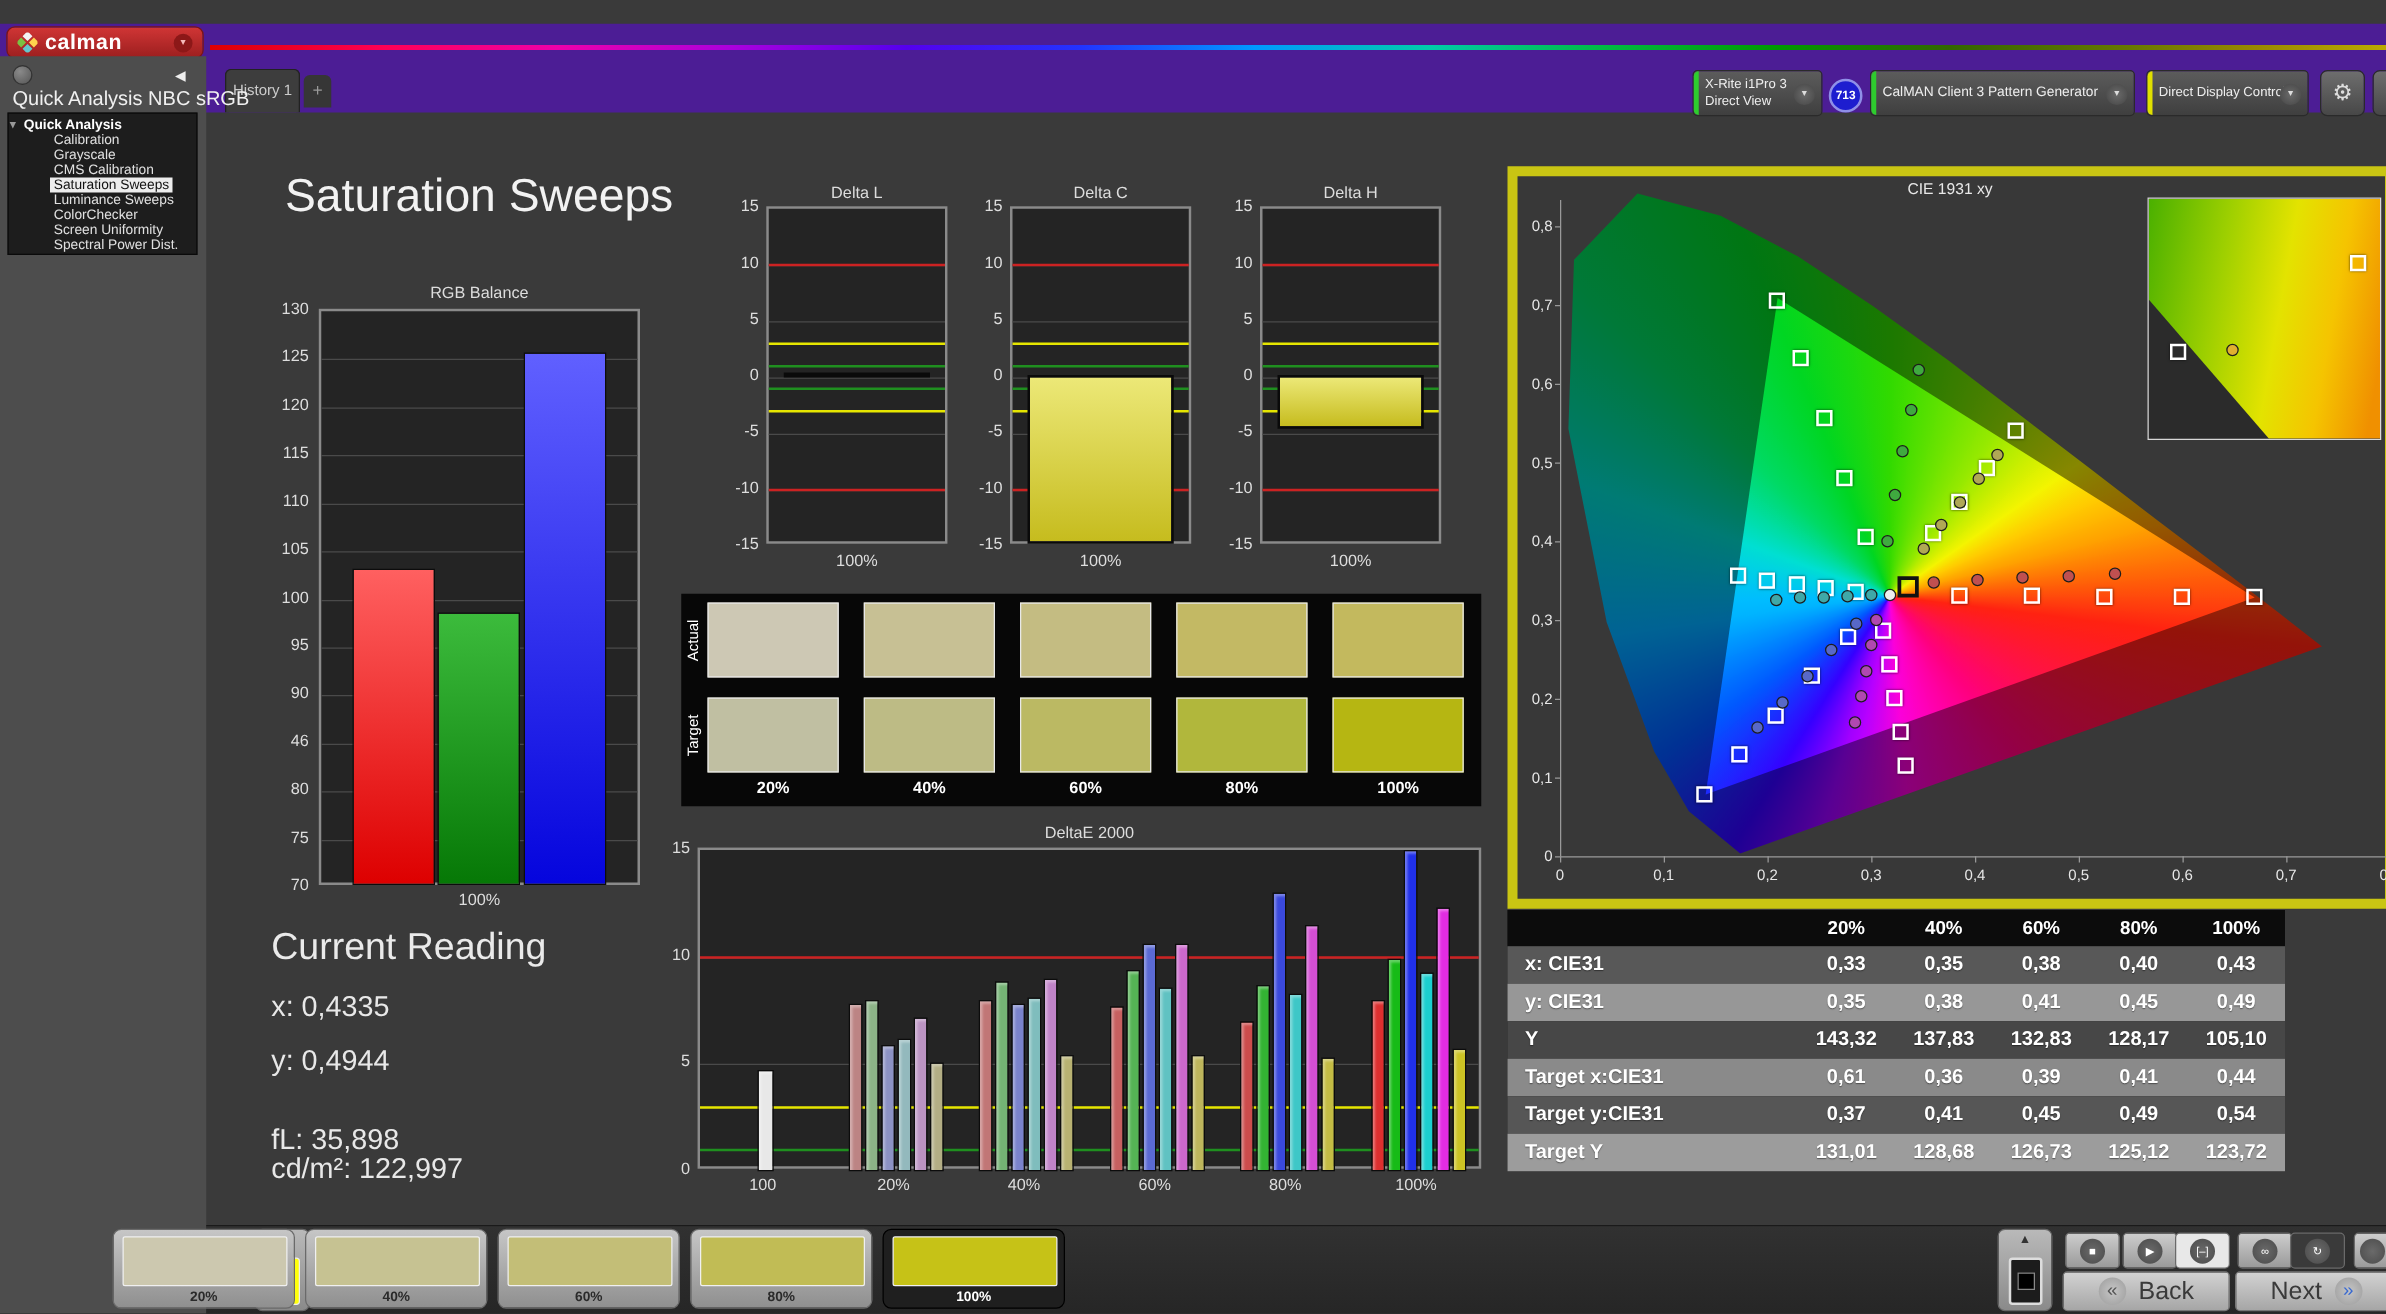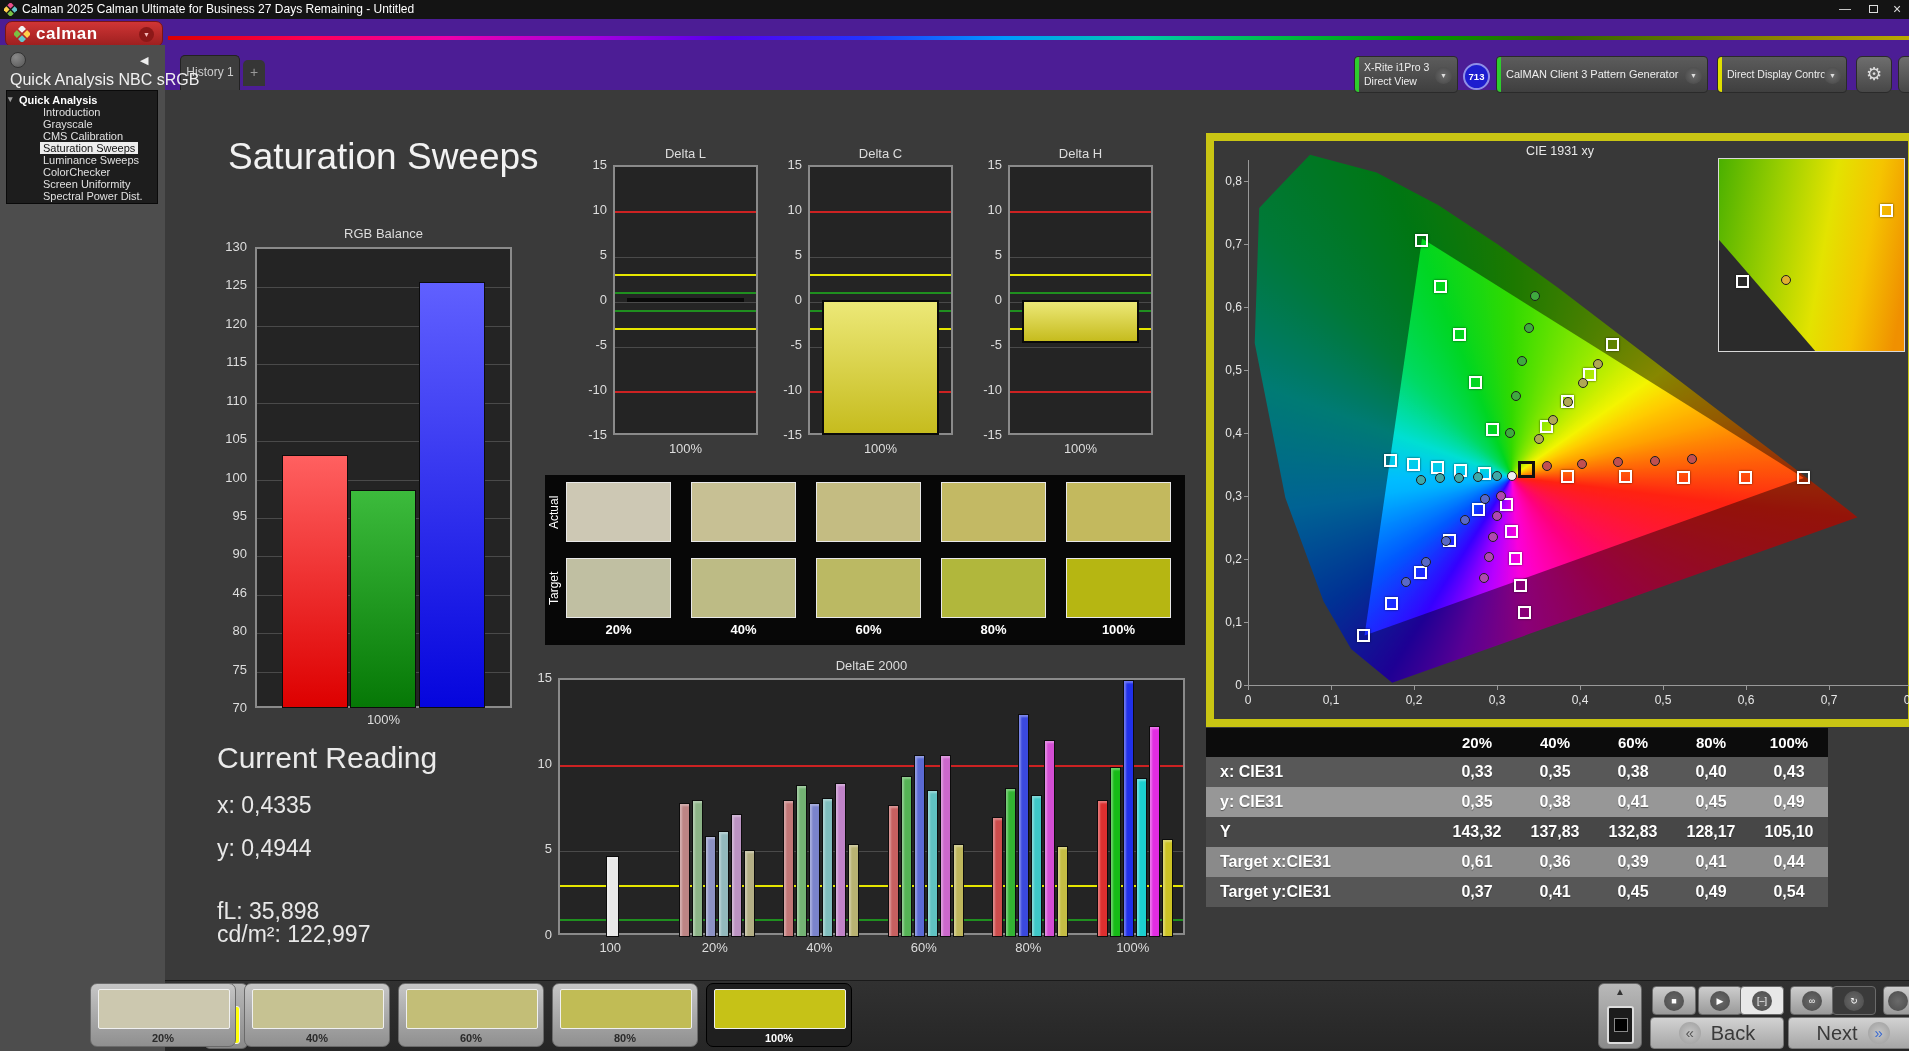--- a/index.html
+++ b/index.html
@@ -117,20 +117,6 @@
 
 <div class="screen">
 
-  <div class="abs titlebar">
-    <svg class="abs" style="left:4px;top:3px" width="13" height="13" viewBox="0 0 20 20">
-      <g transform="rotate(45 10 10)">
-        <rect x="2" y="2" width="7" height="7" fill="#e84d8a"></rect>
-          <rect x="11" y="2" width="7" height="7" fill="#64c7cc"></rect>
-        <rect x="2" y="11" width="7" height="7" fill="#ffd24d"></rect>
-          <rect x="11" y="11" width="7" height="7" fill="#7ac143"></rect>
-      </g>
-    </svg>
-    <div class="abs title-text">Calman 2025 Calman Ultimate for Business 27 Days Remaining  - Untitled</div>
-    <div class="abs win-btn" style="left:1832px">—</div>
-    <div class="abs win-btn" style="left:1860px"><span style="display:inline-block;width:9px;height:8px;border:1px solid #ddd;margin-top:5px"></span></div>
-    <div class="abs win-btn" style="left:1884px;font-size:14px">×</div>
-  </div>
 
   <div class="abs brandbar">
     <div class="abs logo-btn">

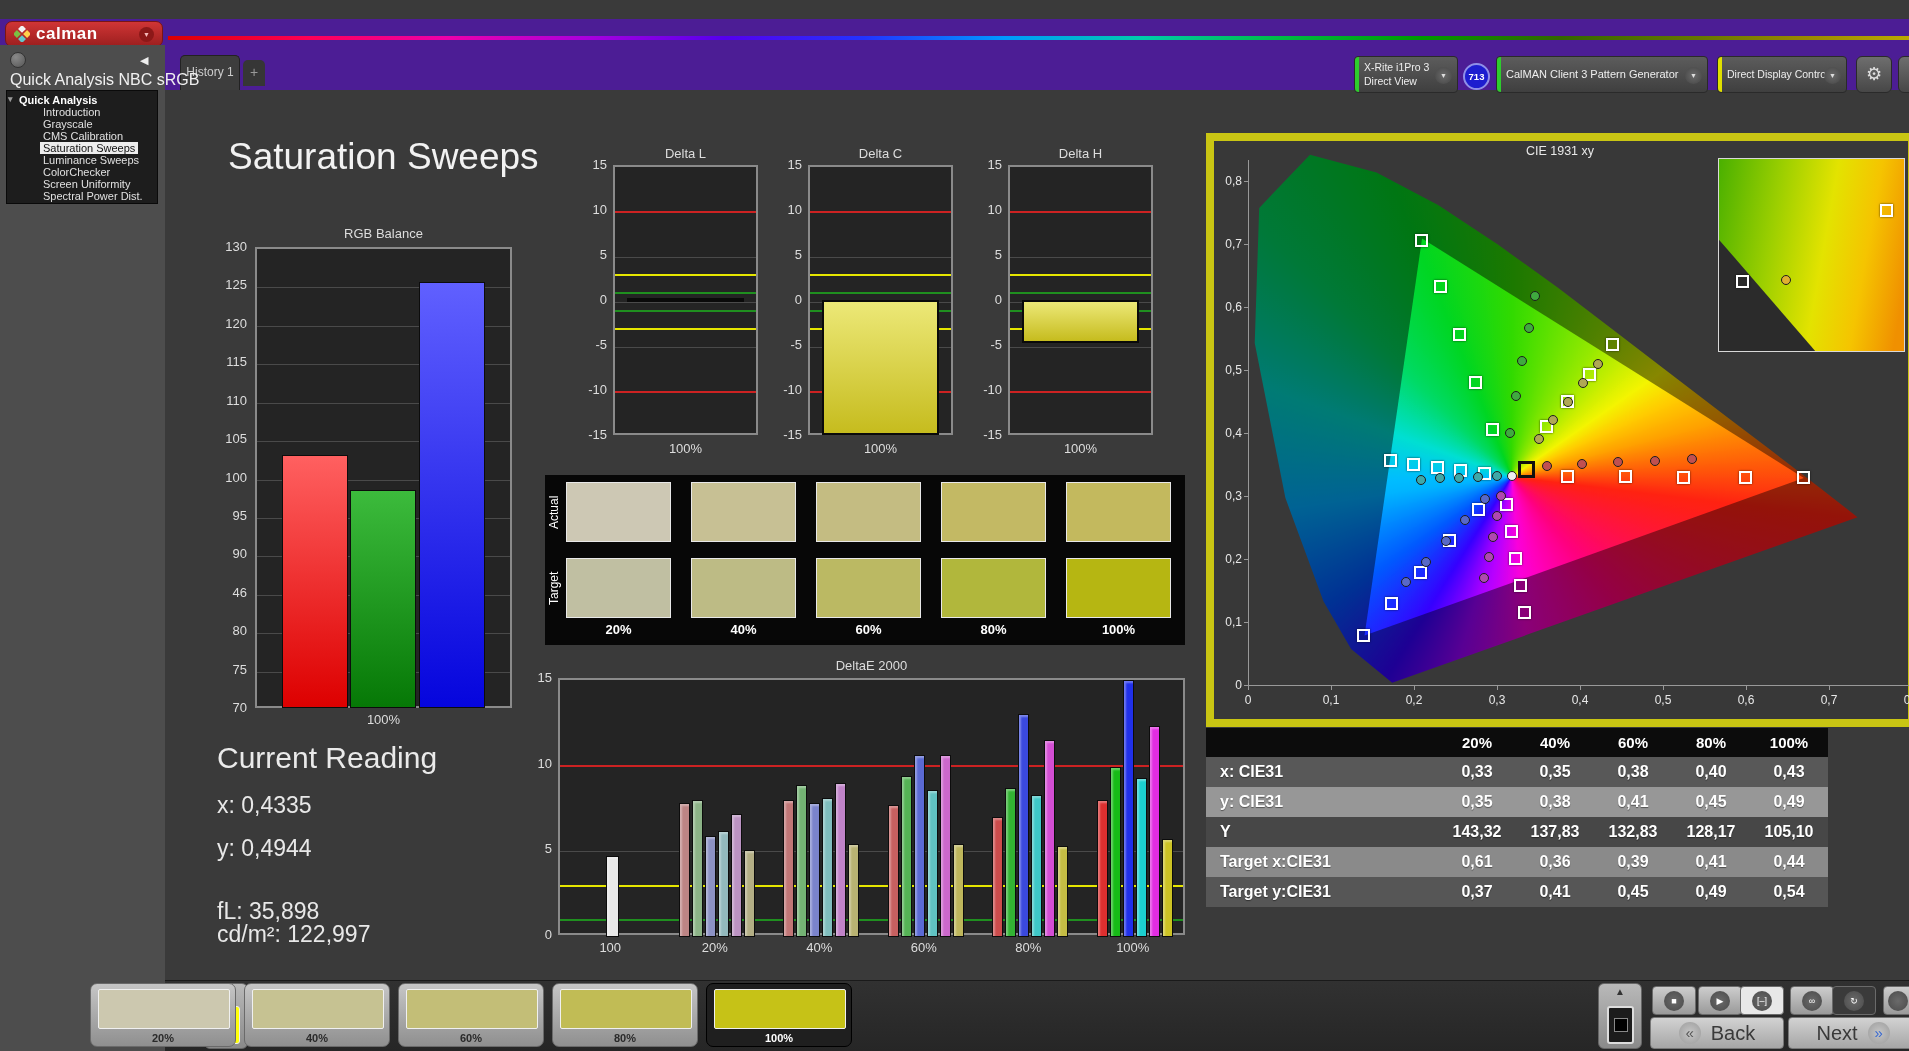--- a/index.html
+++ b/index.html
@@ -167,7 +167,7 @@
         <span>Quick Analysis</span>
       </div>
       <div id="tree-items">
-          <div class="tree-item" style="top: 15px;">Introduction</div>
+          <div class="tree-item" style="top: 15px;">Calibration</div>
           <div class="tree-item" style="top: 27px;">Grayscale</div>
           <div class="tree-item" style="top: 39px;">CMS Calibration</div>
           <div class="tree-item sel" style="top: 51px;">Saturation Sweeps</div>

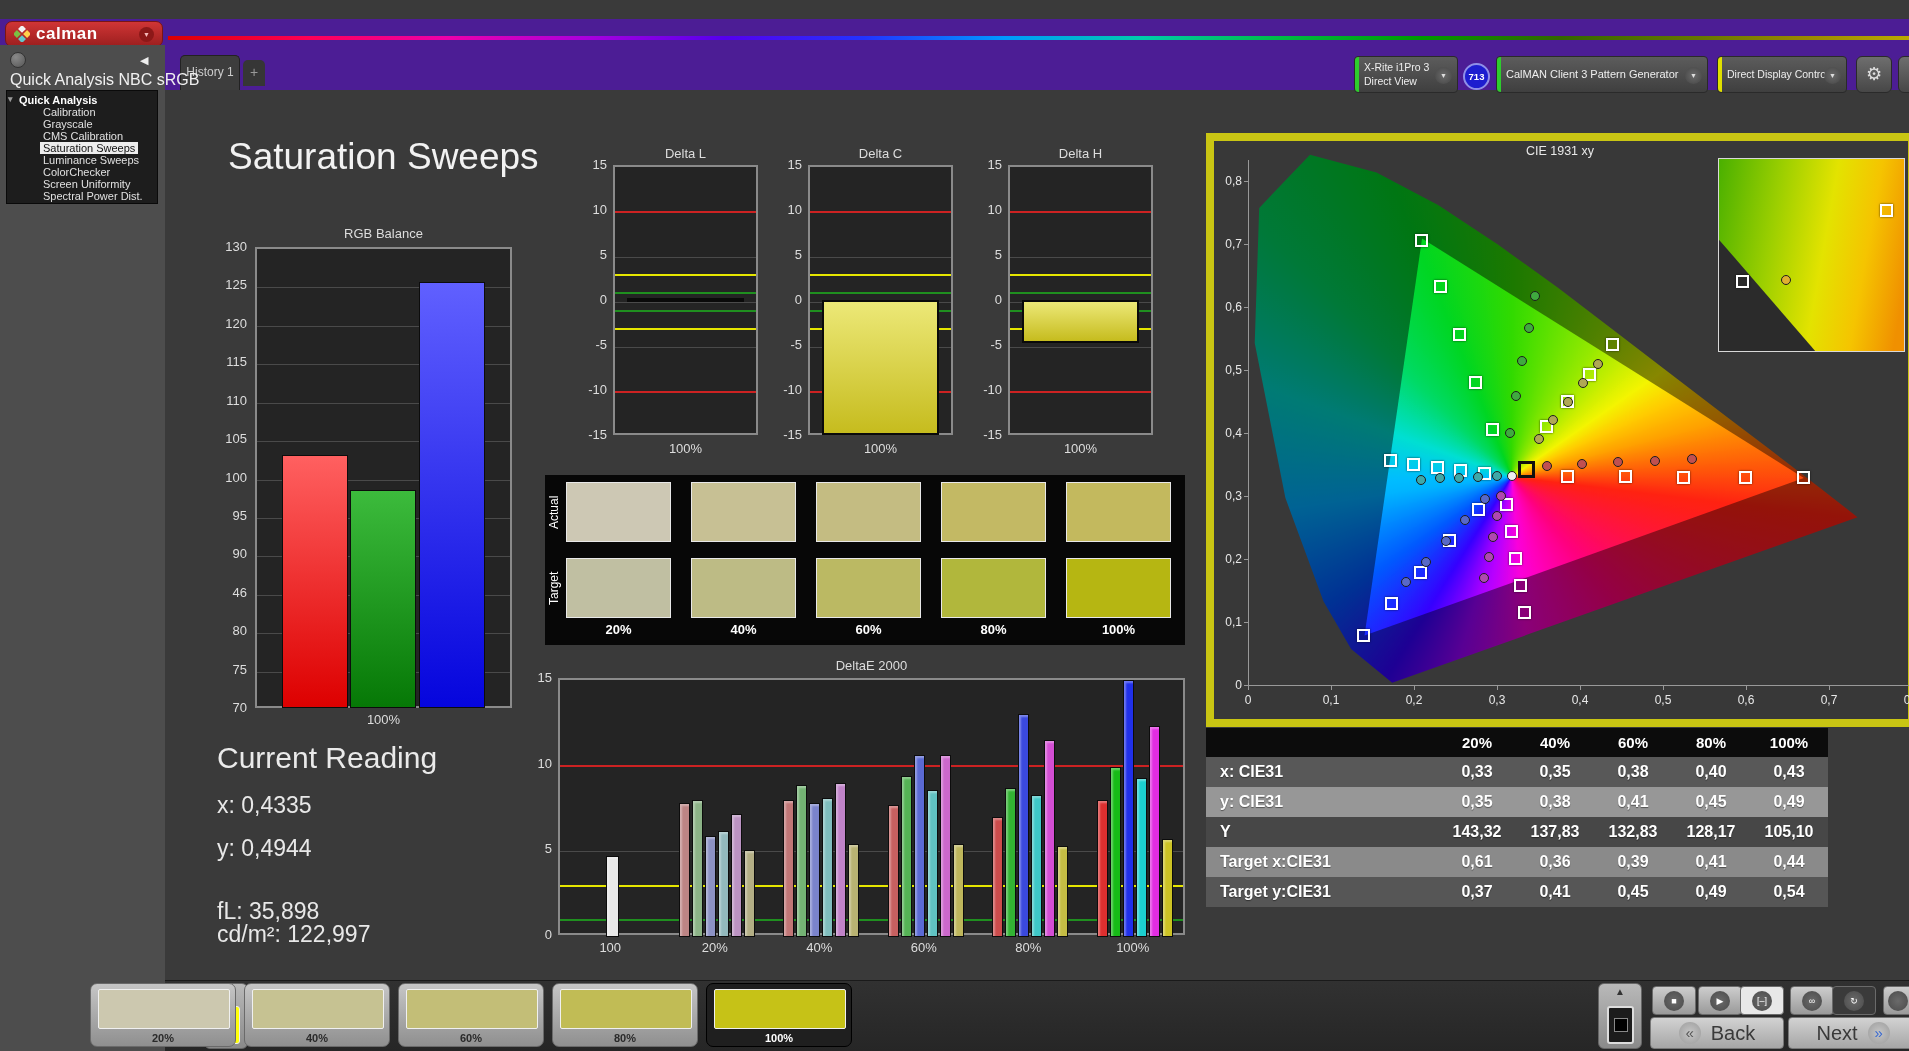--- a/index.html
+++ b/index.html
@@ -524,6 +524,14 @@
         <div class="c">0,49</div>
         <div class="c">0,54</div>
       </div>
+      <div class="tr" style="background: rgb(156, 156, 156);">
+        <div class="c0">Target Y</div>
+        <div class="c">131,01</div>
+        <div class="c">128,68</div>
+        <div class="c">126,73</div>
+        <div class="c">125,12</div>
+        <div class="c">123,72</div>
+      </div>
     </div>
 
   <div class="abs bottombar">

